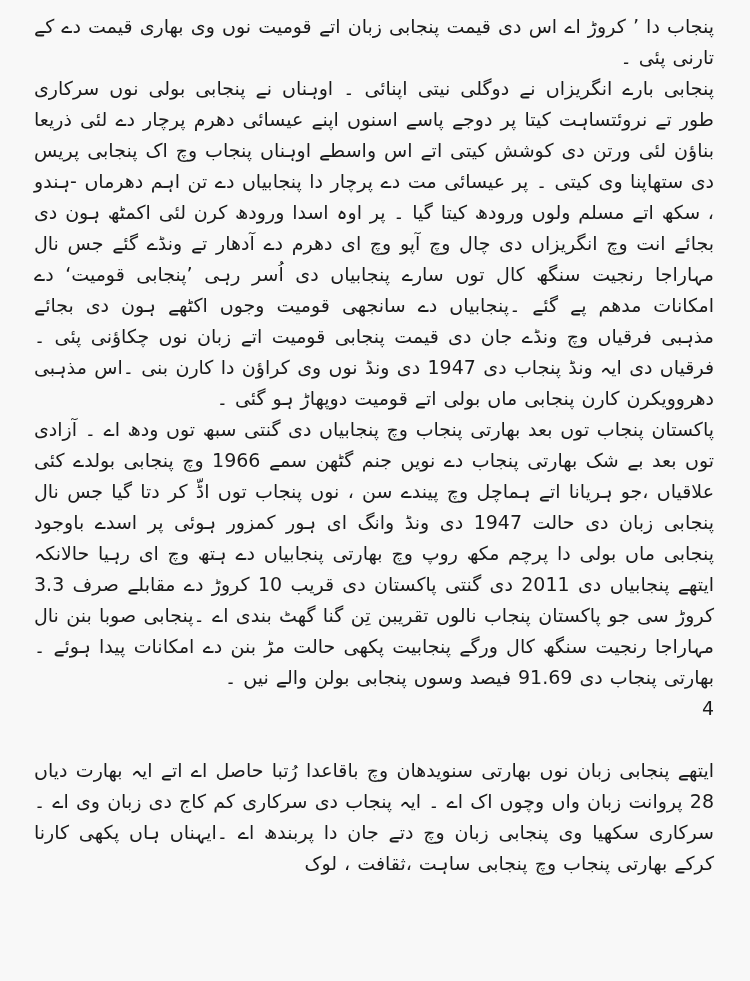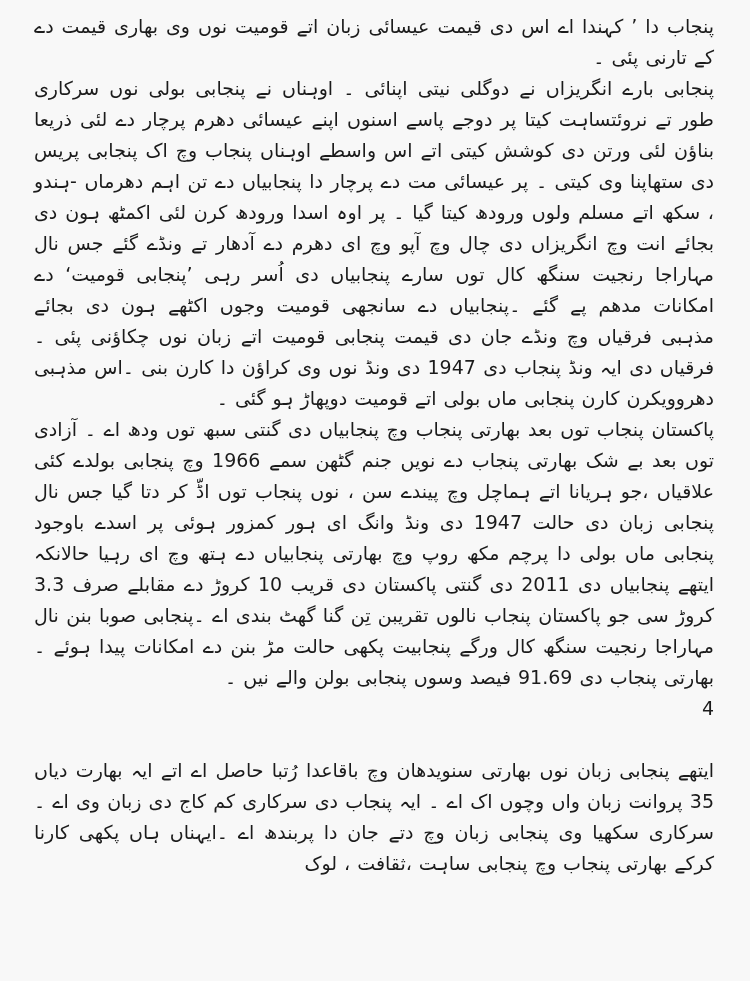--- a/index.html
+++ b/index.html
@@ -38,7 +38,7 @@
 <body>
 
 <div class="page">
-  <p class="para">پنجاب دا ’ کہندا اے اس دی قیمت عیسائی زبان اتے قومیت نوں وی بھاری قیمت دے کے تارنی پئی ۔</p>
+  <p class="para">پنجاب دا ’ کروڑ اے اس دی قیمت پنجابی زبان اتے قومیت نوں وی بھاری قیمت دے کے تارنی پئی ۔</p>
   <p class="para">پنجابی بارے انگریزاں نے دوگلی نیتی اپنائی ۔ اوہناں نے پنجابی بولی نوں سرکاری طور تے نروئتساہت کیتا پر دوجے پاسے اسنوں اپنے عیسائی دھرم پرچار دے لئی ذریعا بناؤن لئی ورتن دی کوشش کیتی اتے اس واسطے اوہناں پنجاب وچ اک پنجابی پریس دی ستھاپنا وی کیتی ۔ پر عیسائی مت دے پرچار دا پنجابیاں دے تن اہم دھرماں -ہندو ، سکھ اتے مسلم ولوں ورودھ کیتا گیا ۔ پر اوہ اسدا ورودھ کرن لئی اکمٹھ ہون دی بجائے انت وچ انگریزاں دی چال وچ آپو وچ ای دھرم دے آدھار تے ونڈے گئے جس نال مہاراجا رنجیت سنگھ کال توں سارے پنجابیاں دی اُسر رہی ’پنجابی قومیت‘ دے امکانات مدھم پے گئے ۔پنجابیاں دے سانجھی قومیت وجوں اکٹھے ہون دی بجائے مذہبی فرقیاں وچ ونڈے جان دی قیمت پنجابی قومیت اتے زبان نوں چکاؤنی پئی ۔ فرقیاں دی ایہ ونڈ پنجاب دی 1947 دی ونڈ نوں وی کراؤن دا کارن بنی ۔اس مذہبی دھروویکرن کارن پنجابی ماں بولی اتے قومیت دوپھاڑ ہو گئی ۔</p>
   <p class="para">پاکستان پنجاب توں بعد بھارتی پنجاب وچ پنجابیاں دی گنتی سبھ توں ودھ اے ۔ آزادی توں بعد بے شک بھارتی پنجاب دے نویں جنم گٹھن سمے 1966 وچ پنجابی بولدے کئی علاقیاں ،جو ہریانا اتے ہماچل وچ پیندے سن ، نوں پنجاب توں اڈّ کر دتا گیا جس نال پنجابی زبان دی حالت 1947 دی ونڈ وانگ ای ہور کمزور ہوئی پر اسدے باوجود پنجابی ماں بولی دا پرچم مکھ روپ وچ بھارتی پنجابیاں دے ہتھ وچ ای رہیا حالانکہ ایتھے پنجابیاں دی 2011 دی گنتی پاکستان دی قریب 10 کروڑ دے مقابلے صرف 3.3 کروڑ سی جو پاکستان پنجاب نالوں تقریبن تِن گنا گھٹ بندی اے ۔پنجابی صوبا بنن نال مہاراجا رنجیت سنگھ کال ورگے پنجابیت پکھی حالت مڑ بنن دے امکانات پیدا ہوئے ۔ بھارتی پنجاب دی 91.69 فیصد وسوں پنجابی بولن والے نیں ۔</p>
   <p class="para footnote-marker">4</p>

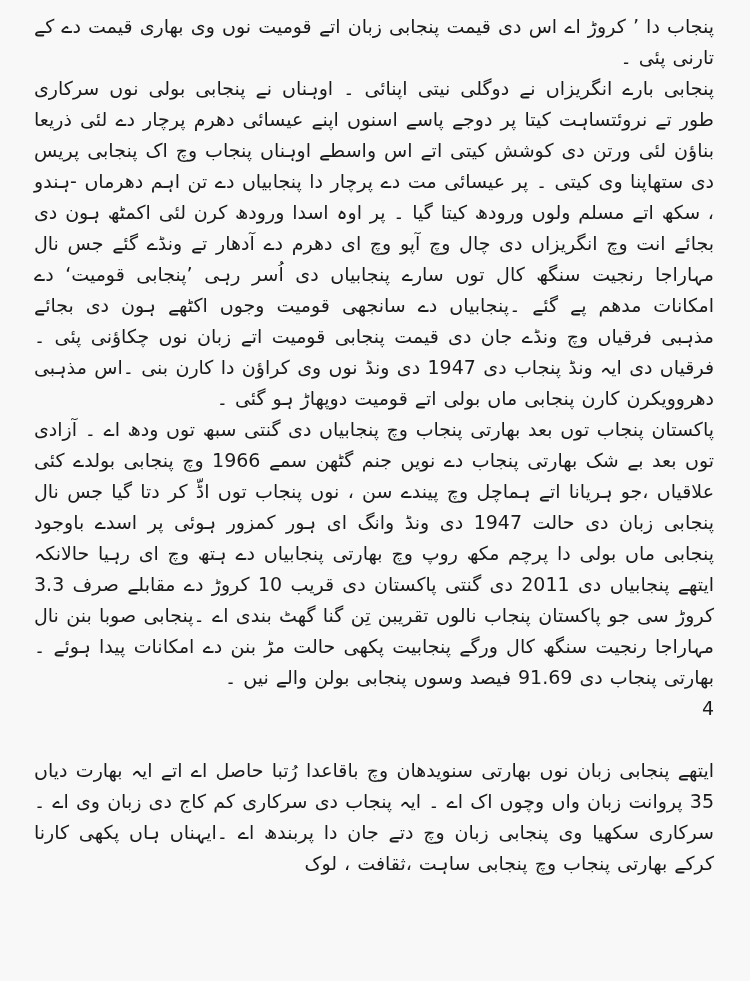--- a/index.html
+++ b/index.html
@@ -43,7 +43,7 @@
   <p class="para">پاکستان پنجاب توں بعد بھارتی پنجاب وچ پنجابیاں دی گنتی سبھ توں ودھ اے ۔ آزادی توں بعد بے شک بھارتی پنجاب دے نویں جنم گٹھن سمے 1966 وچ پنجابی بولدے کئی علاقیاں ،جو ہریانا اتے ہماچل وچ پیندے سن ، نوں پنجاب توں اڈّ کر دتا گیا جس نال پنجابی زبان دی حالت 1947 دی ونڈ وانگ ای ہور کمزور ہوئی پر اسدے باوجود پنجابی ماں بولی دا پرچم مکھ روپ وچ بھارتی پنجابیاں دے ہتھ وچ ای رہیا حالانکہ ایتھے پنجابیاں دی 2011 دی گنتی پاکستان دی قریب 10 کروڑ دے مقابلے صرف 3.3 کروڑ سی جو پاکستان پنجاب نالوں تقریبن تِن گنا گھٹ بندی اے ۔پنجابی صوبا بنن نال مہاراجا رنجیت سنگھ کال ورگے پنجابیت پکھی حالت مڑ بنن دے امکانات پیدا ہوئے ۔ بھارتی پنجاب دی 91.69 فیصد وسوں پنجابی بولن والے نیں ۔</p>
   <p class="para footnote-marker">4</p>
   <div class="blank-line"></div>
-  <p class="para">ایتھے پنجابی زبان نوں بھارتی سنویدھان وچ باقاعدا رُتبا حاصل اے اتے ایہ بھارت دیاں 35 پروانت زبان واں وچوں اک اے ۔ ایہ پنجاب دی سرکاری کم کاج دی زبان وی اے ۔ سرکاری سکھیا وی پنجابی زبان وچ دتے جان دا پربندھ اے ۔ایہناں ہاں پکھی کارنا کرکے بھارتی پنجاب وچ پنجابی ساہت ،ثقافت ، لوک</p>
+  <p class="para">ایتھے پنجابی زبان نوں بھارتی سنویدھان وچ باقاعدا رُتبا حاصل اے اتے ایہ بھارت دیاں 28 پروانت زبان واں وچوں اک اے ۔ ایہ پنجاب دی سرکاری کم کاج دی زبان وی اے ۔ سرکاری سکھیا وی پنجابی زبان وچ دتے جان دا پربندھ اے ۔ایہناں ہاں پکھی کارنا کرکے بھارتی پنجاب وچ پنجابی ساہت ،ثقافت ، لوک</p>
 </div>
 
 </body></html>

